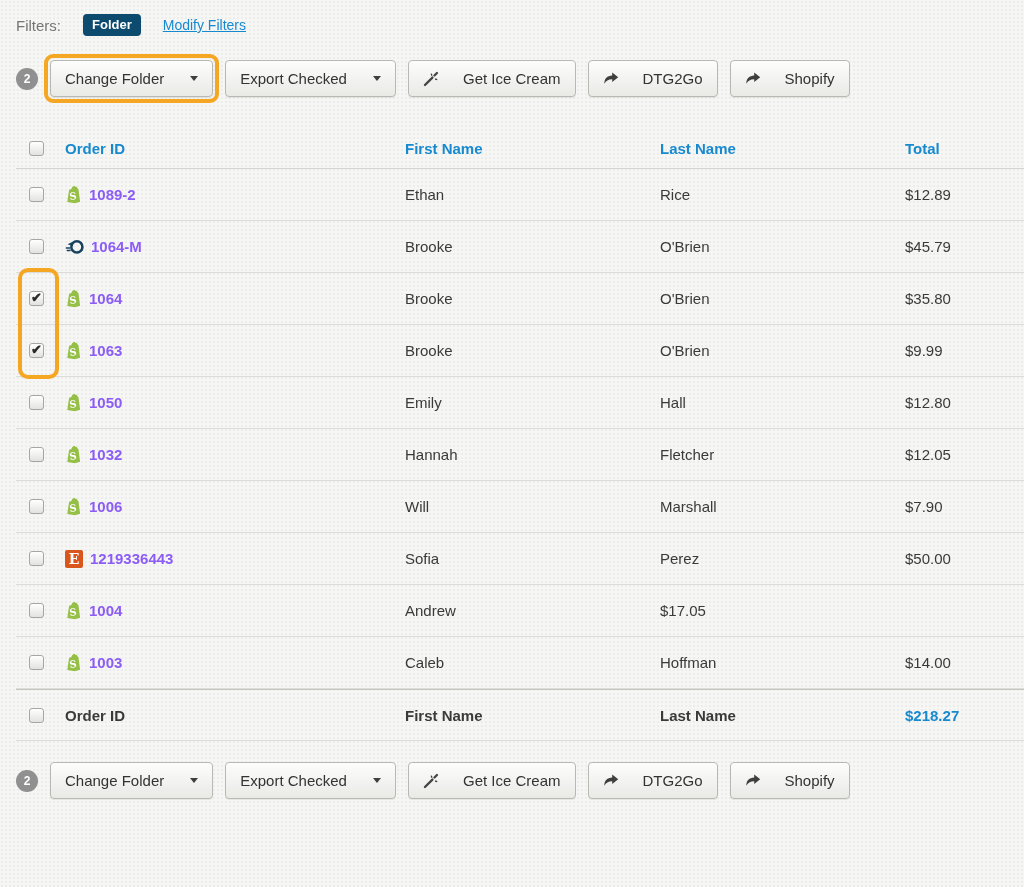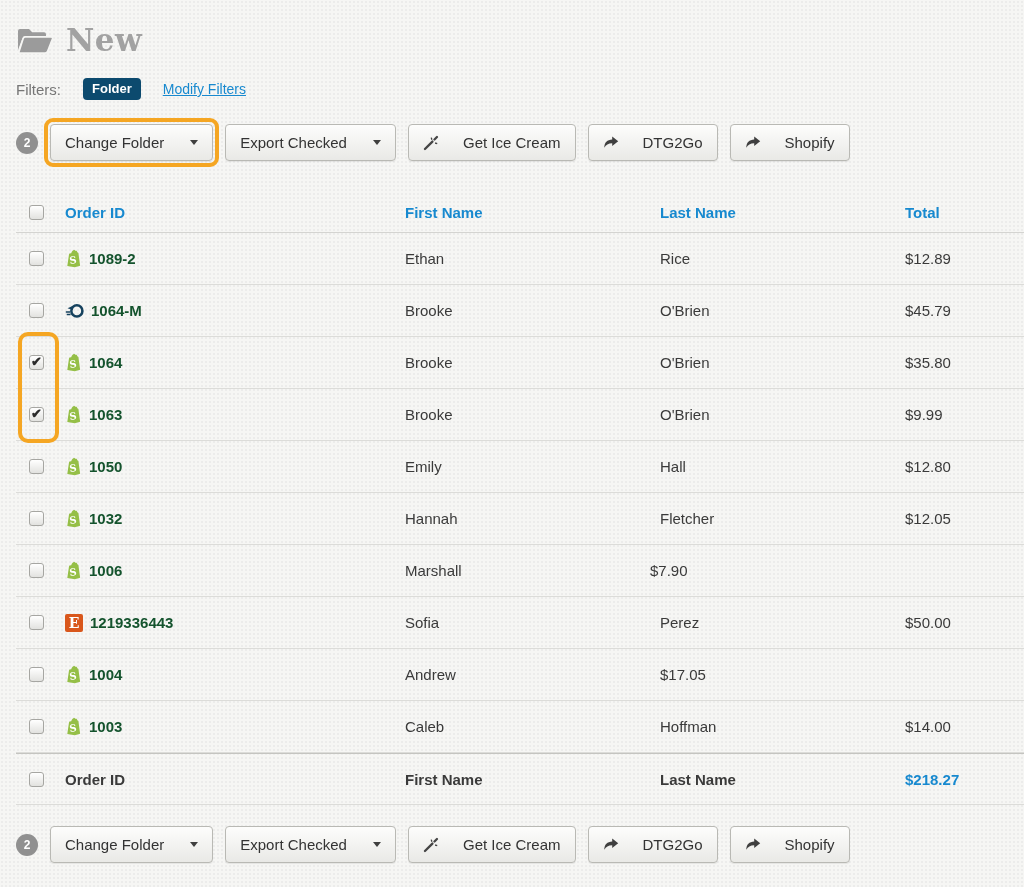--- a/index.html
+++ b/index.html
@@ -99,13 +99,6 @@
 
 <div class="page">
 
-  <div class="title-row">
-    <svg width="38" height="29" viewBox="0 0 38 29">
-      <path d="M2 24 L2 5 Q2 3 4 3 L13 3 L16.2 6.2 L28 6.2 Q30 6.2 30 8.2 L30 10 L9 10 Q7.2 10 6.6 11.7 Z" fill="#9b9b9b"></path>
-      <path d="M7.2 12.6 Q7.7 11 9.4 11 L35 11 Q37.2 11 36.4 13 L31.6 25.4 Q31 27 29.2 27 L2.6 27 Z" fill="#9b9b9b" stroke="#f6f6f4" stroke-width="1.6"></path>
-    </svg>
-    <h1 class="page-title">New</h1>
-  </div>
 
   <div class="filters-row">
     <span>Filters:</span>

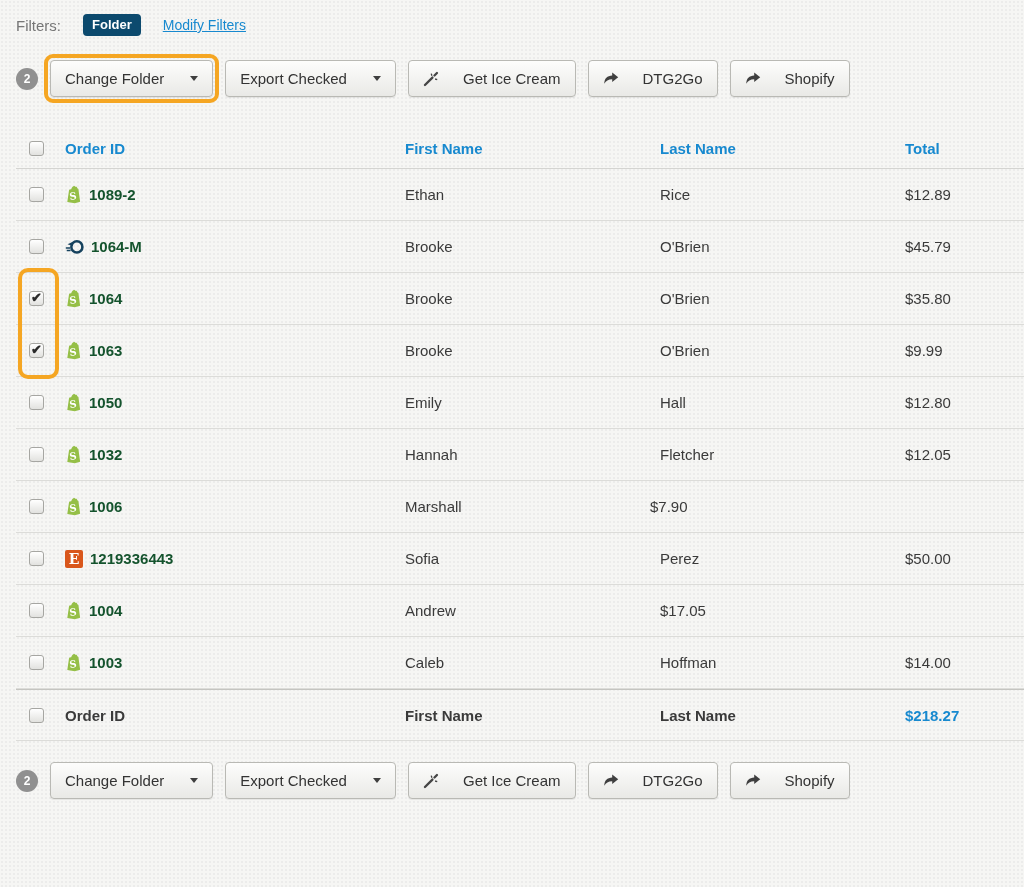--- a/index.html
+++ b/index.html
@@ -67,7 +67,7 @@
   .c-first { width:255px; }
   .c-last  { width:245px; }
   .c-total { flex:1; }
-  .order-link { color:#14532d; font-weight:bold; text-decoration:none; cursor:pointer; }
+  .order-link { color:#8b5cf6; font-weight:bold; text-decoration:none; cursor:pointer; }
   .foot-total { color:#1789cf; }
 
   input[type="checkbox"] {

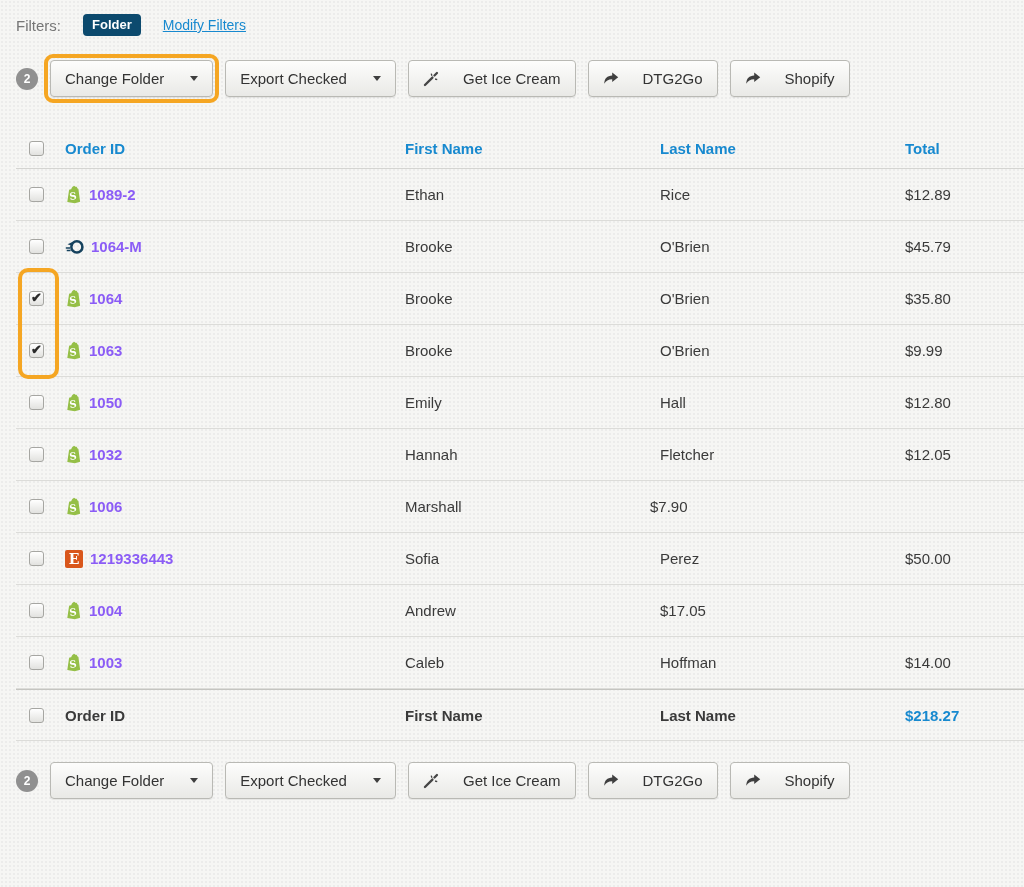--- a/index.html
+++ b/index.html
@@ -275,6 +275,7 @@
         </span>
         <a class="order-link">1006</a>
       </div>
+      <div class="c-first">Will</div>
       <div class="c-last">Marshall</div>
       <div class="c-total">$7.90</div>
     </div>

